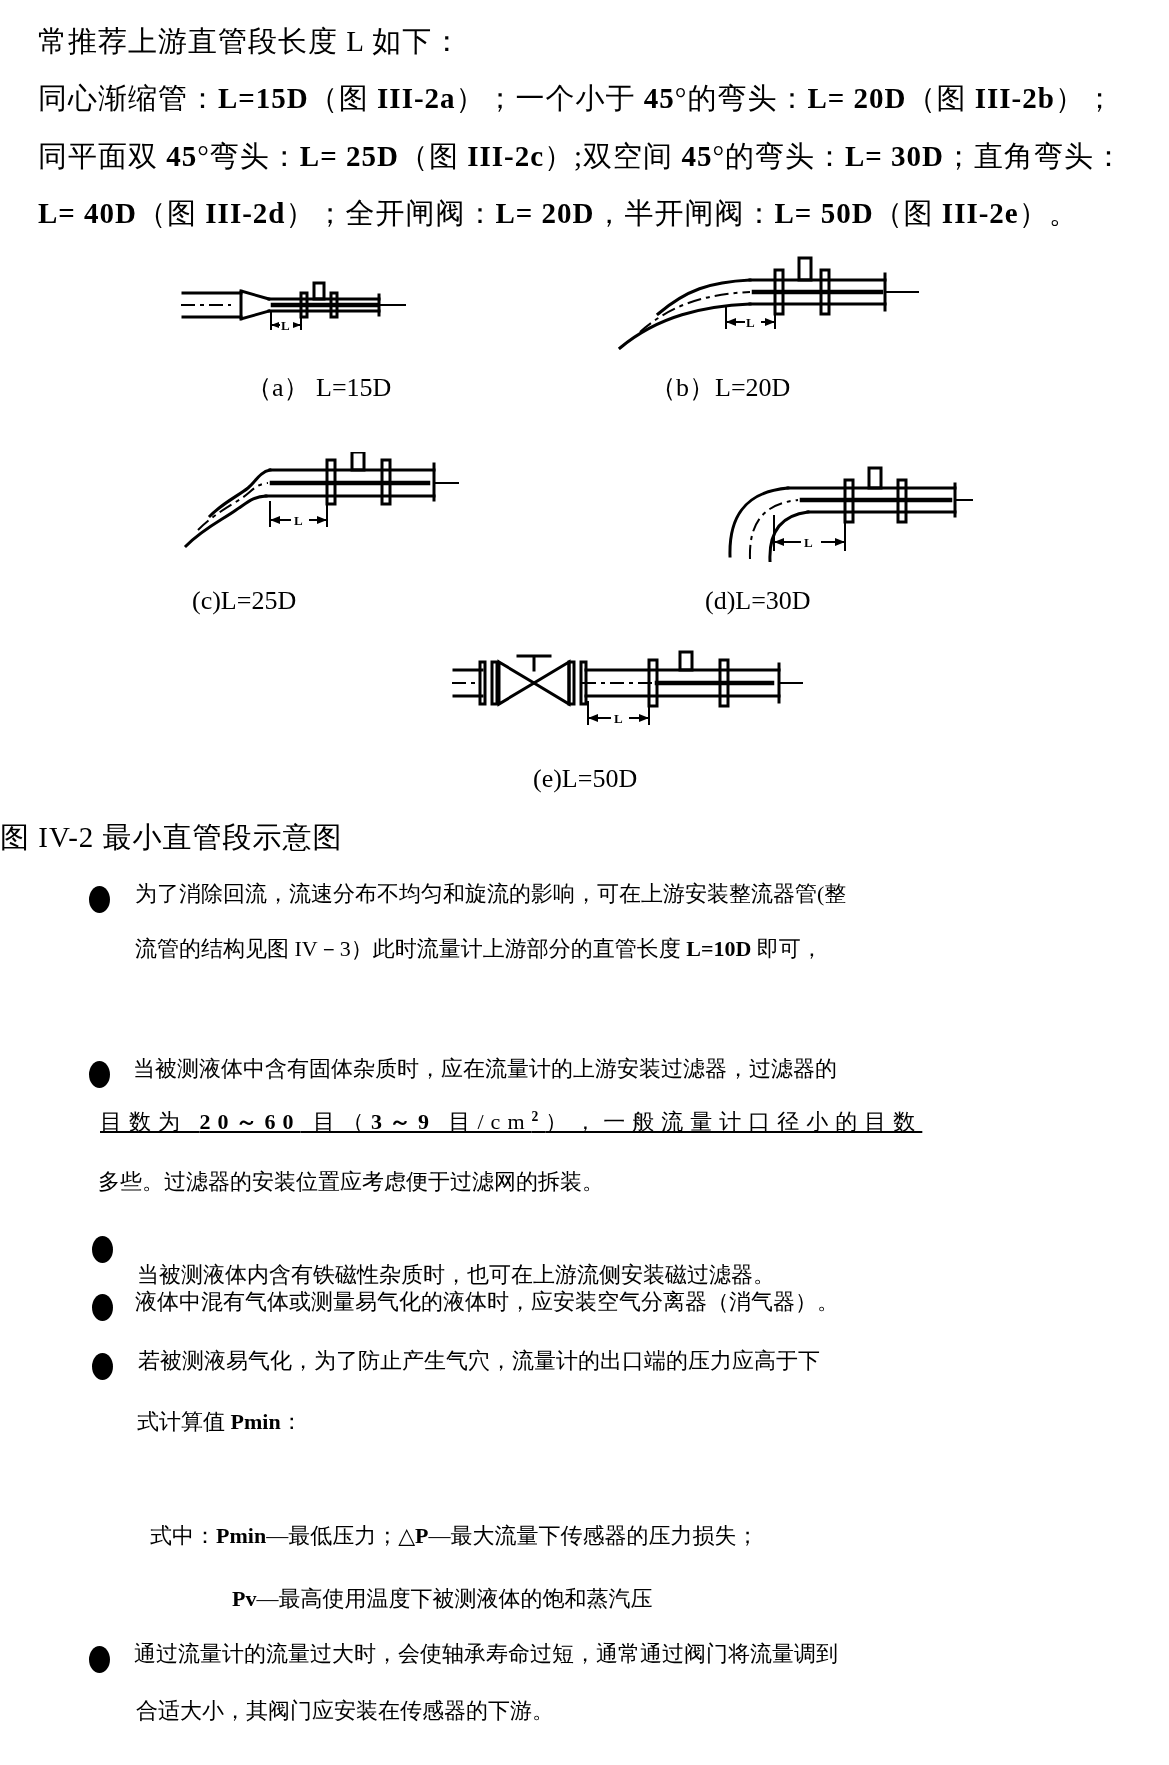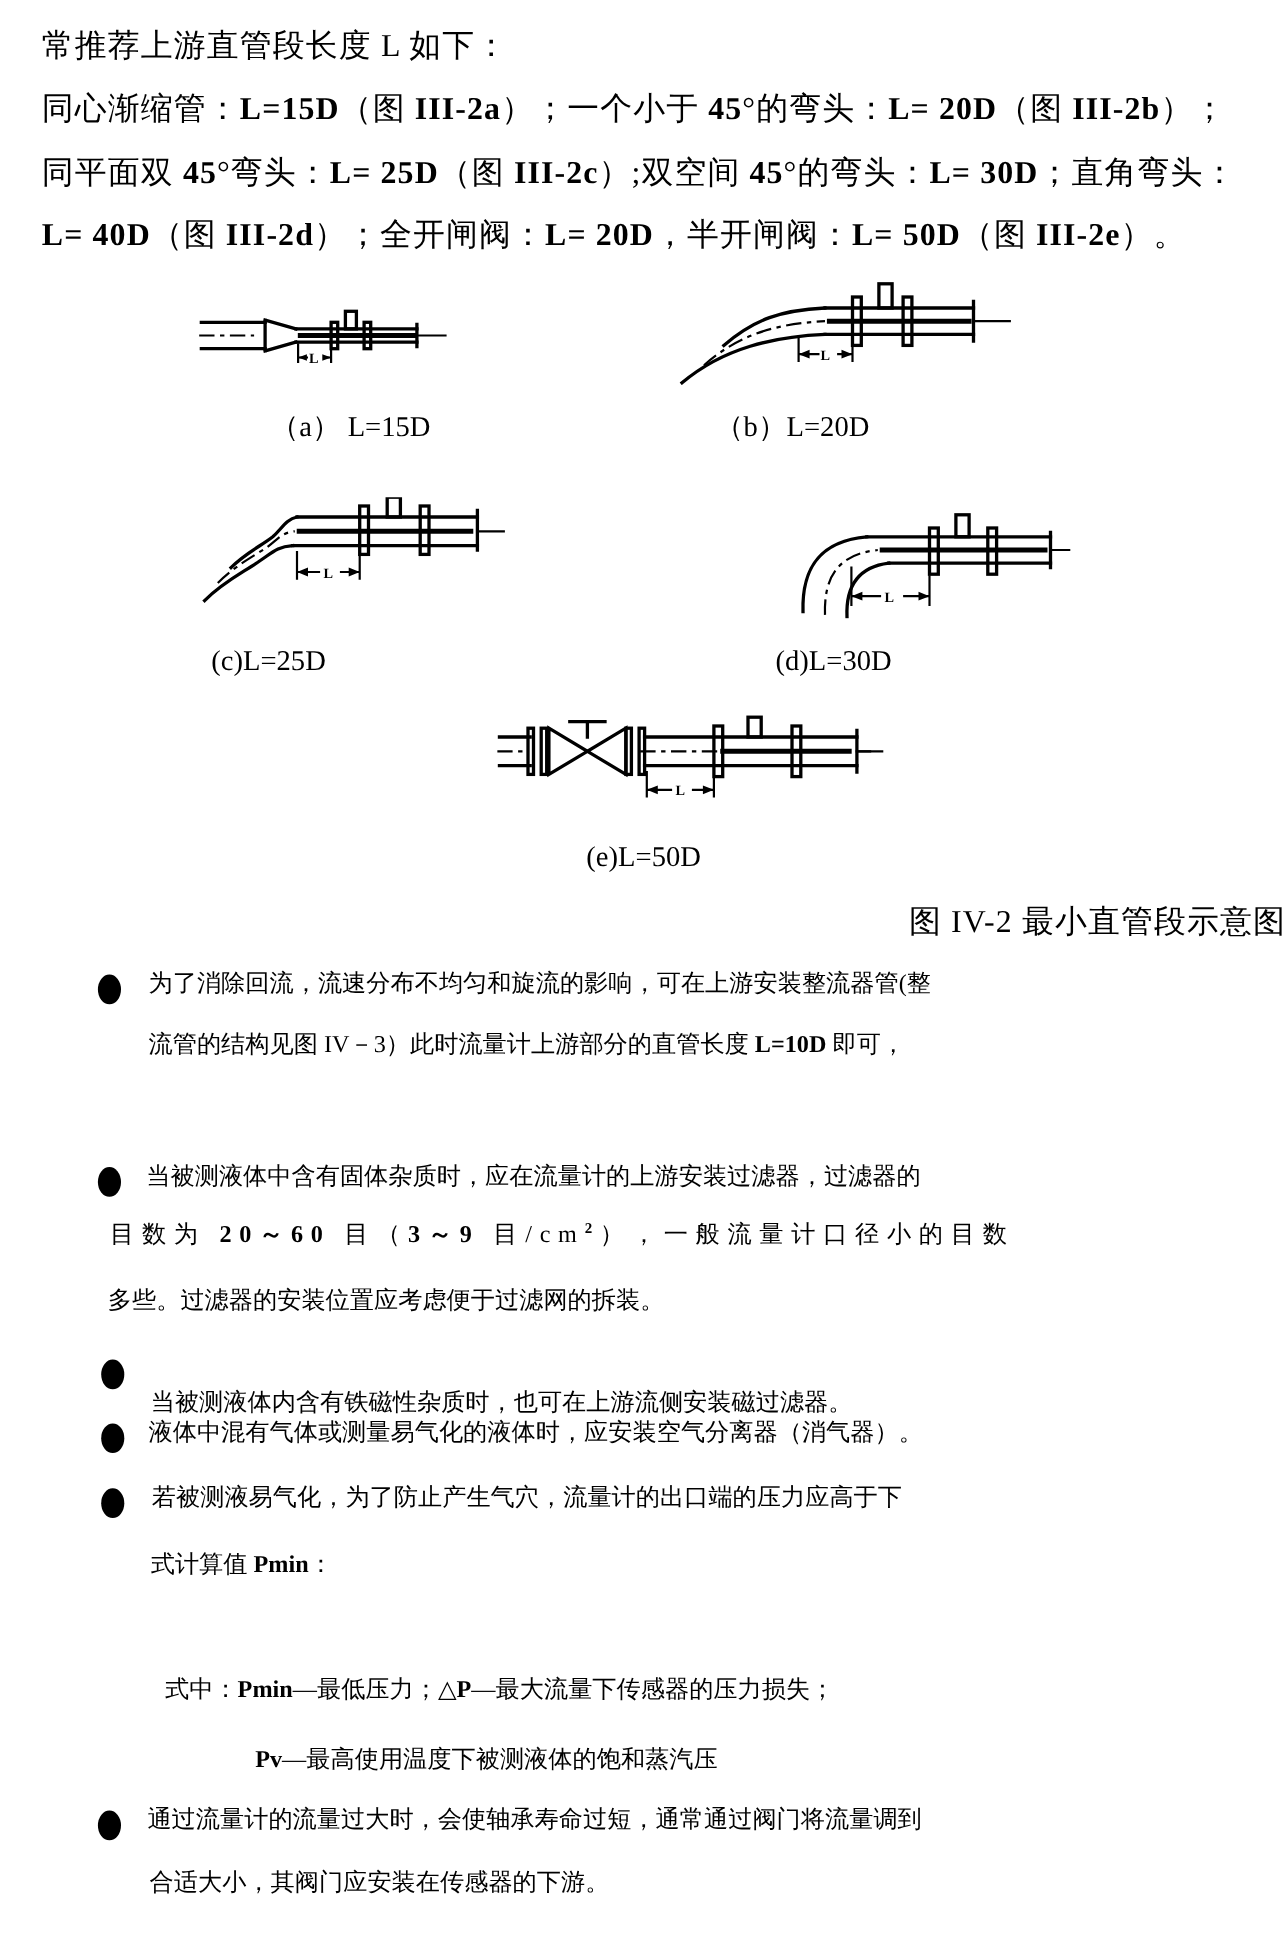--- a/index.html
+++ b/index.html
@@ -15,7 +15,7 @@
   
   .fig-svg   { position:absolute; }
   .fig-label { position:absolute; font-size:26px; white-space:nowrap; }
-  .fig-caption { position:absolute; left:0; right:0; top:818px; text-align:right;
+  .fig-caption { position:absolute; left:0; right:0; top:818px; text-align:left;
                  font-size:29px; letter-spacing:1px; }
 
   

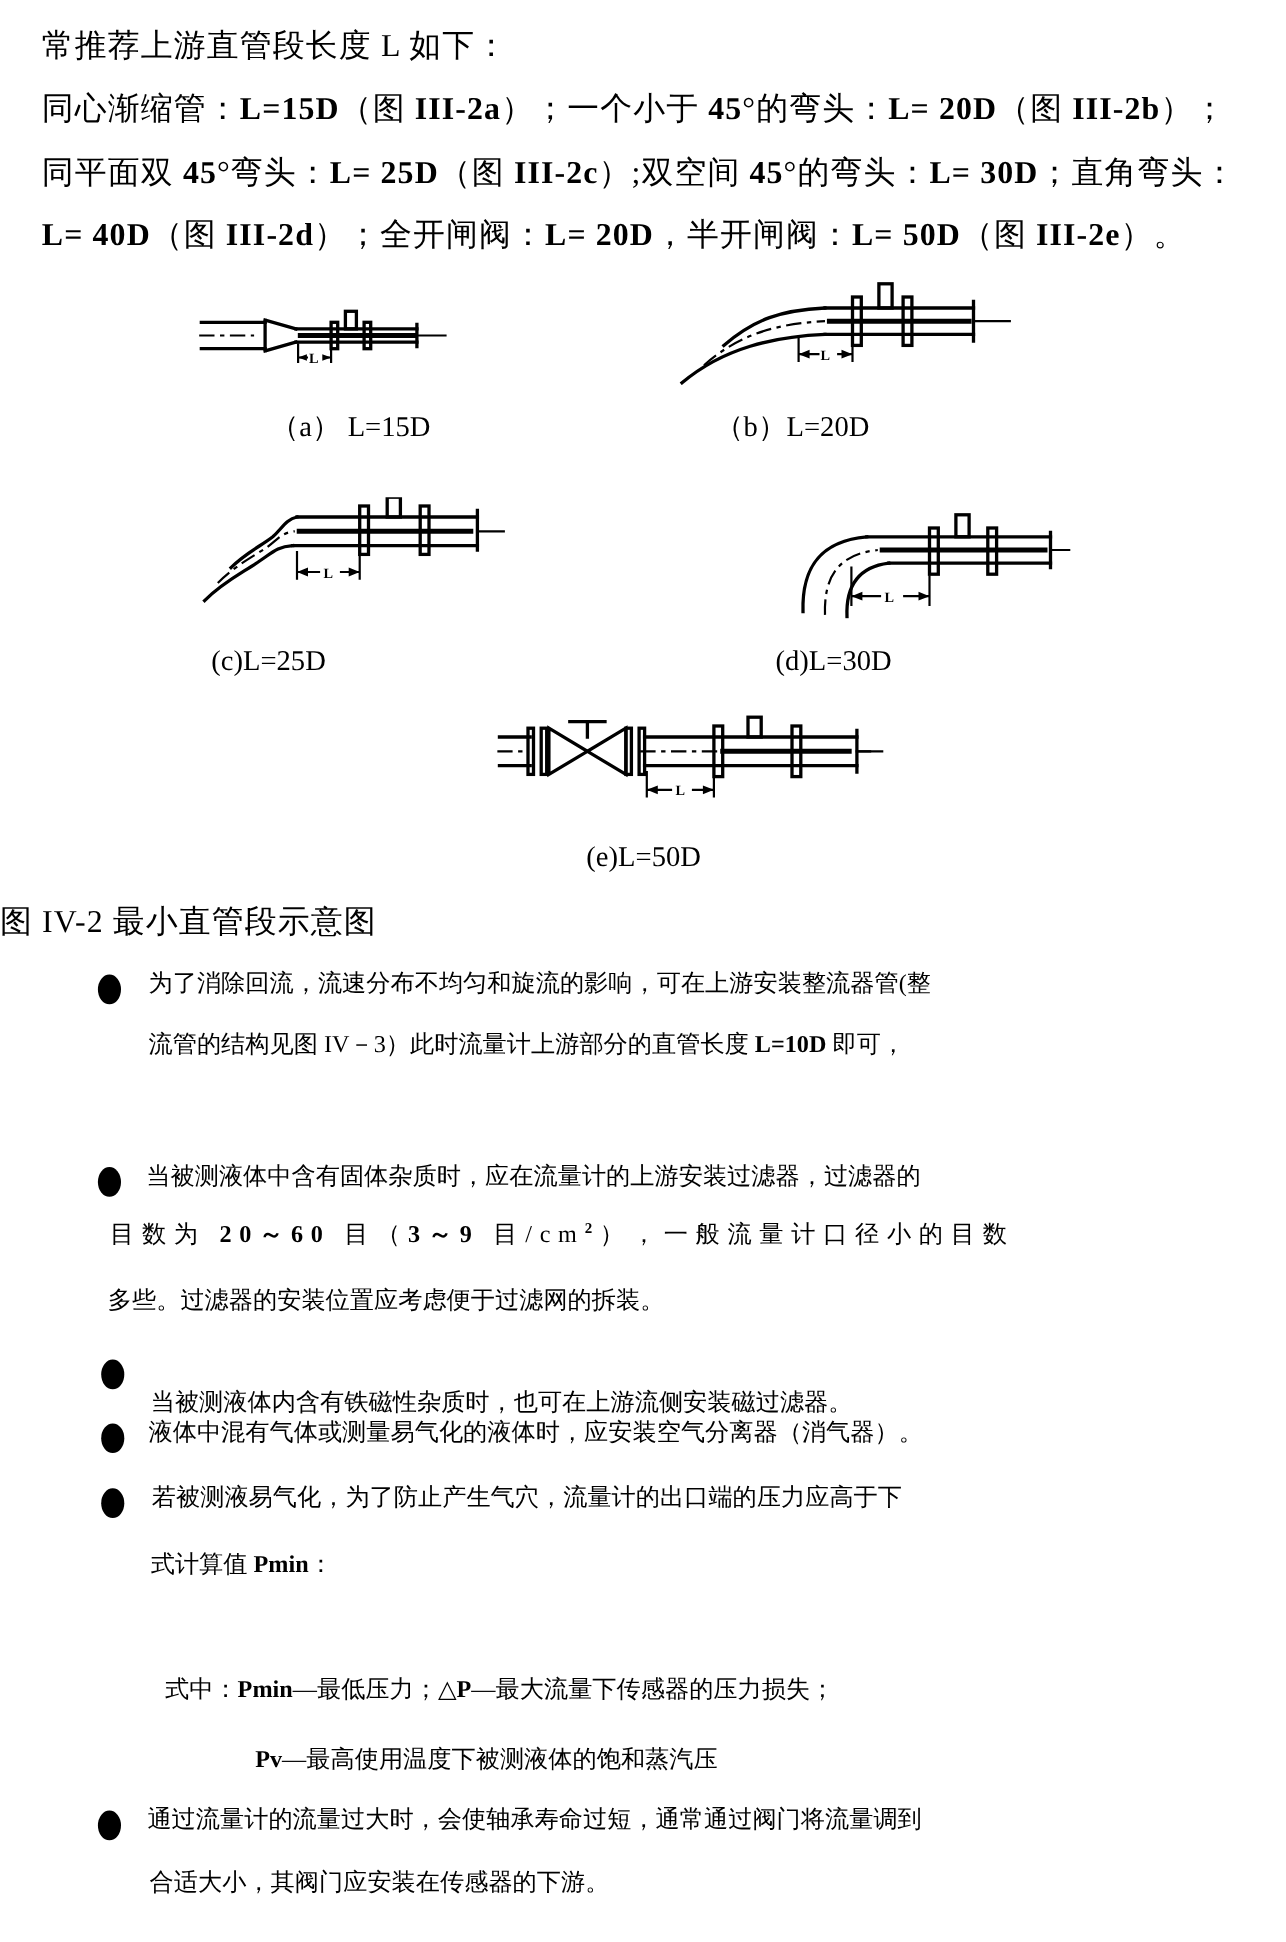--- a/index.html
+++ b/index.html
@@ -20,7 +20,7 @@
 
   
   .bline  { position:absolute; font-size:22px; white-space:nowrap; }
-  .spread { letter-spacing:7px; }
+  .spread { letter-spacing:7px;text-decoration:underline; }
   .bullet { position:absolute; width:21px; height:27px; background:#000;
             border-radius:50%; }
 

